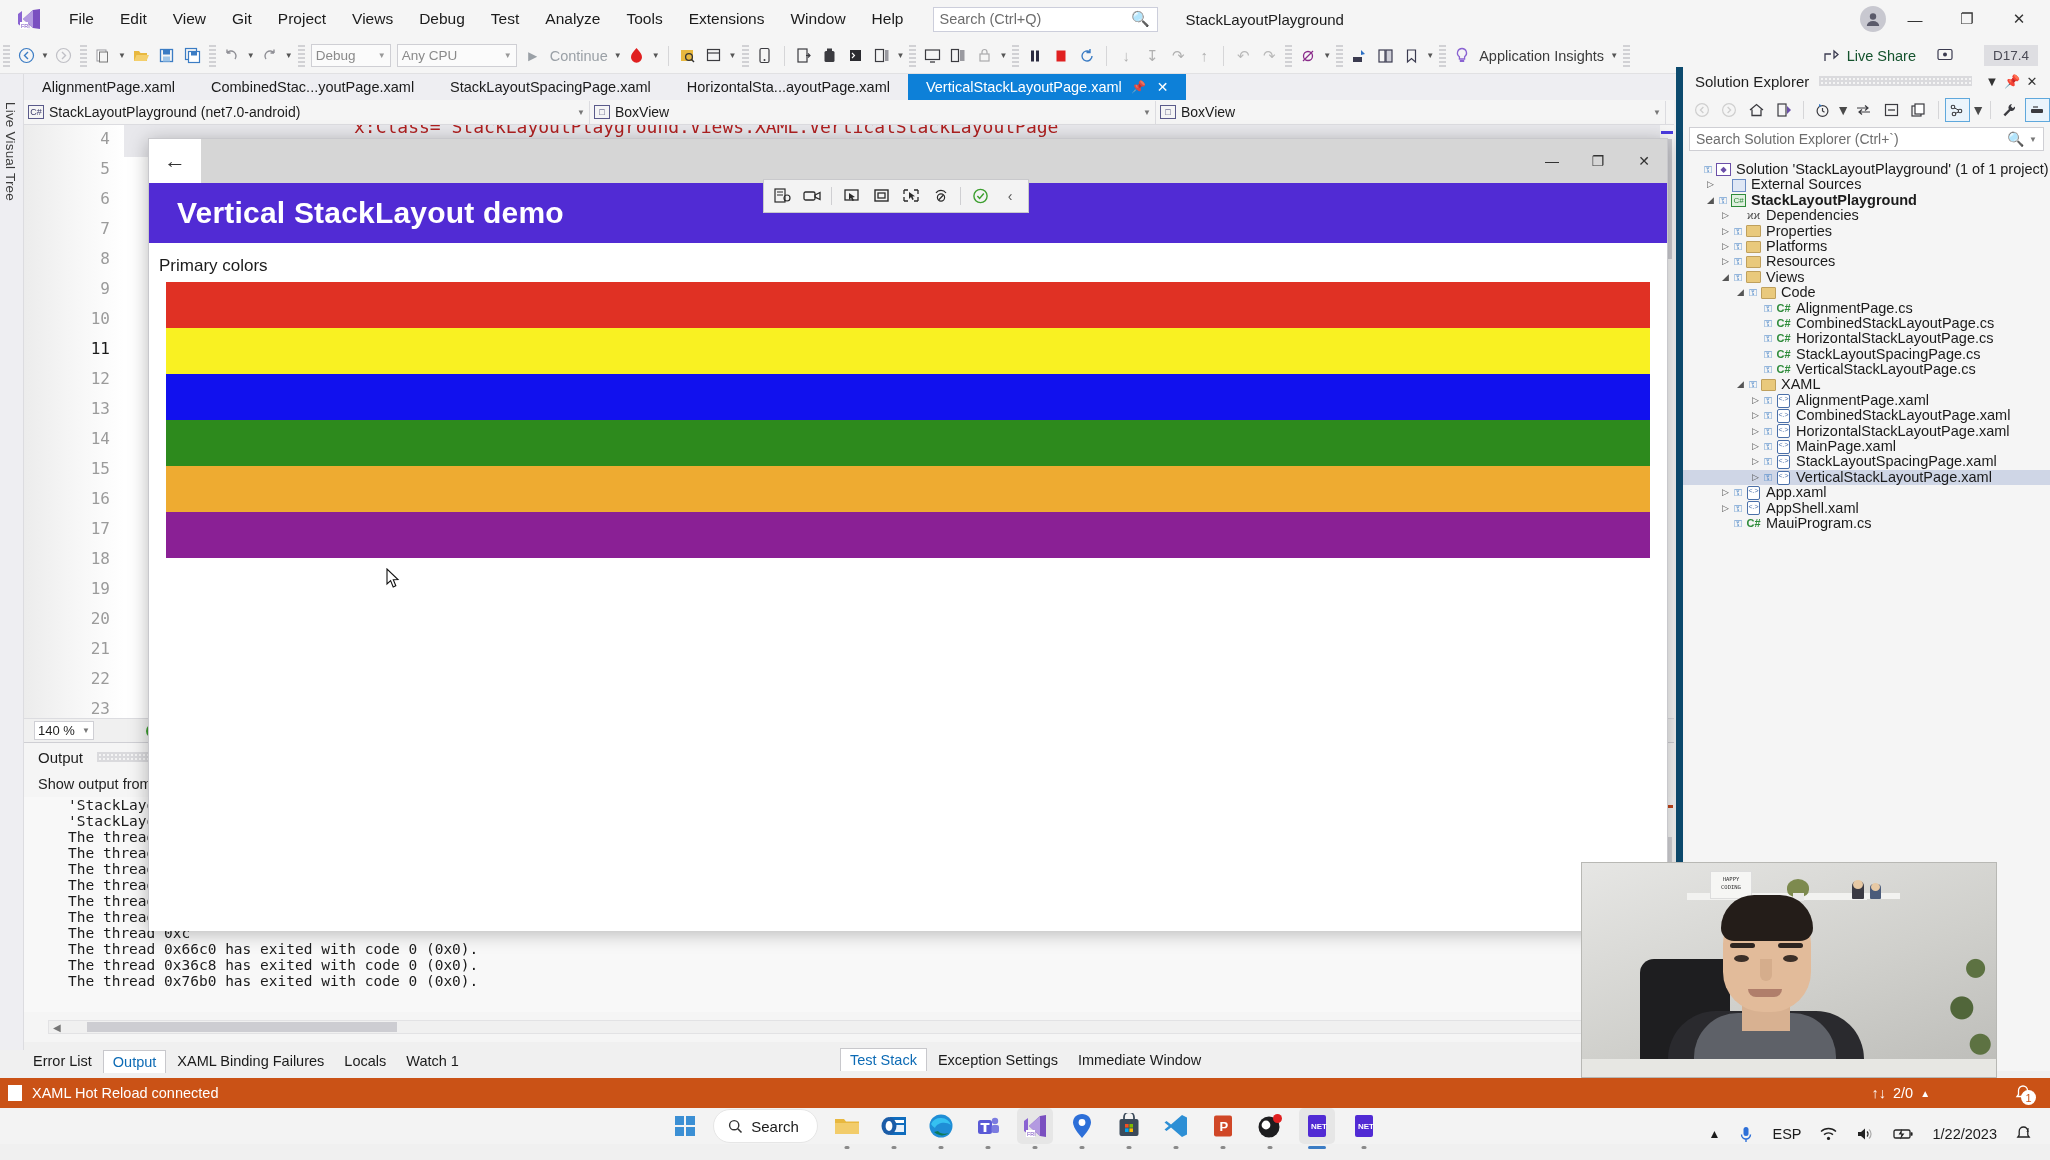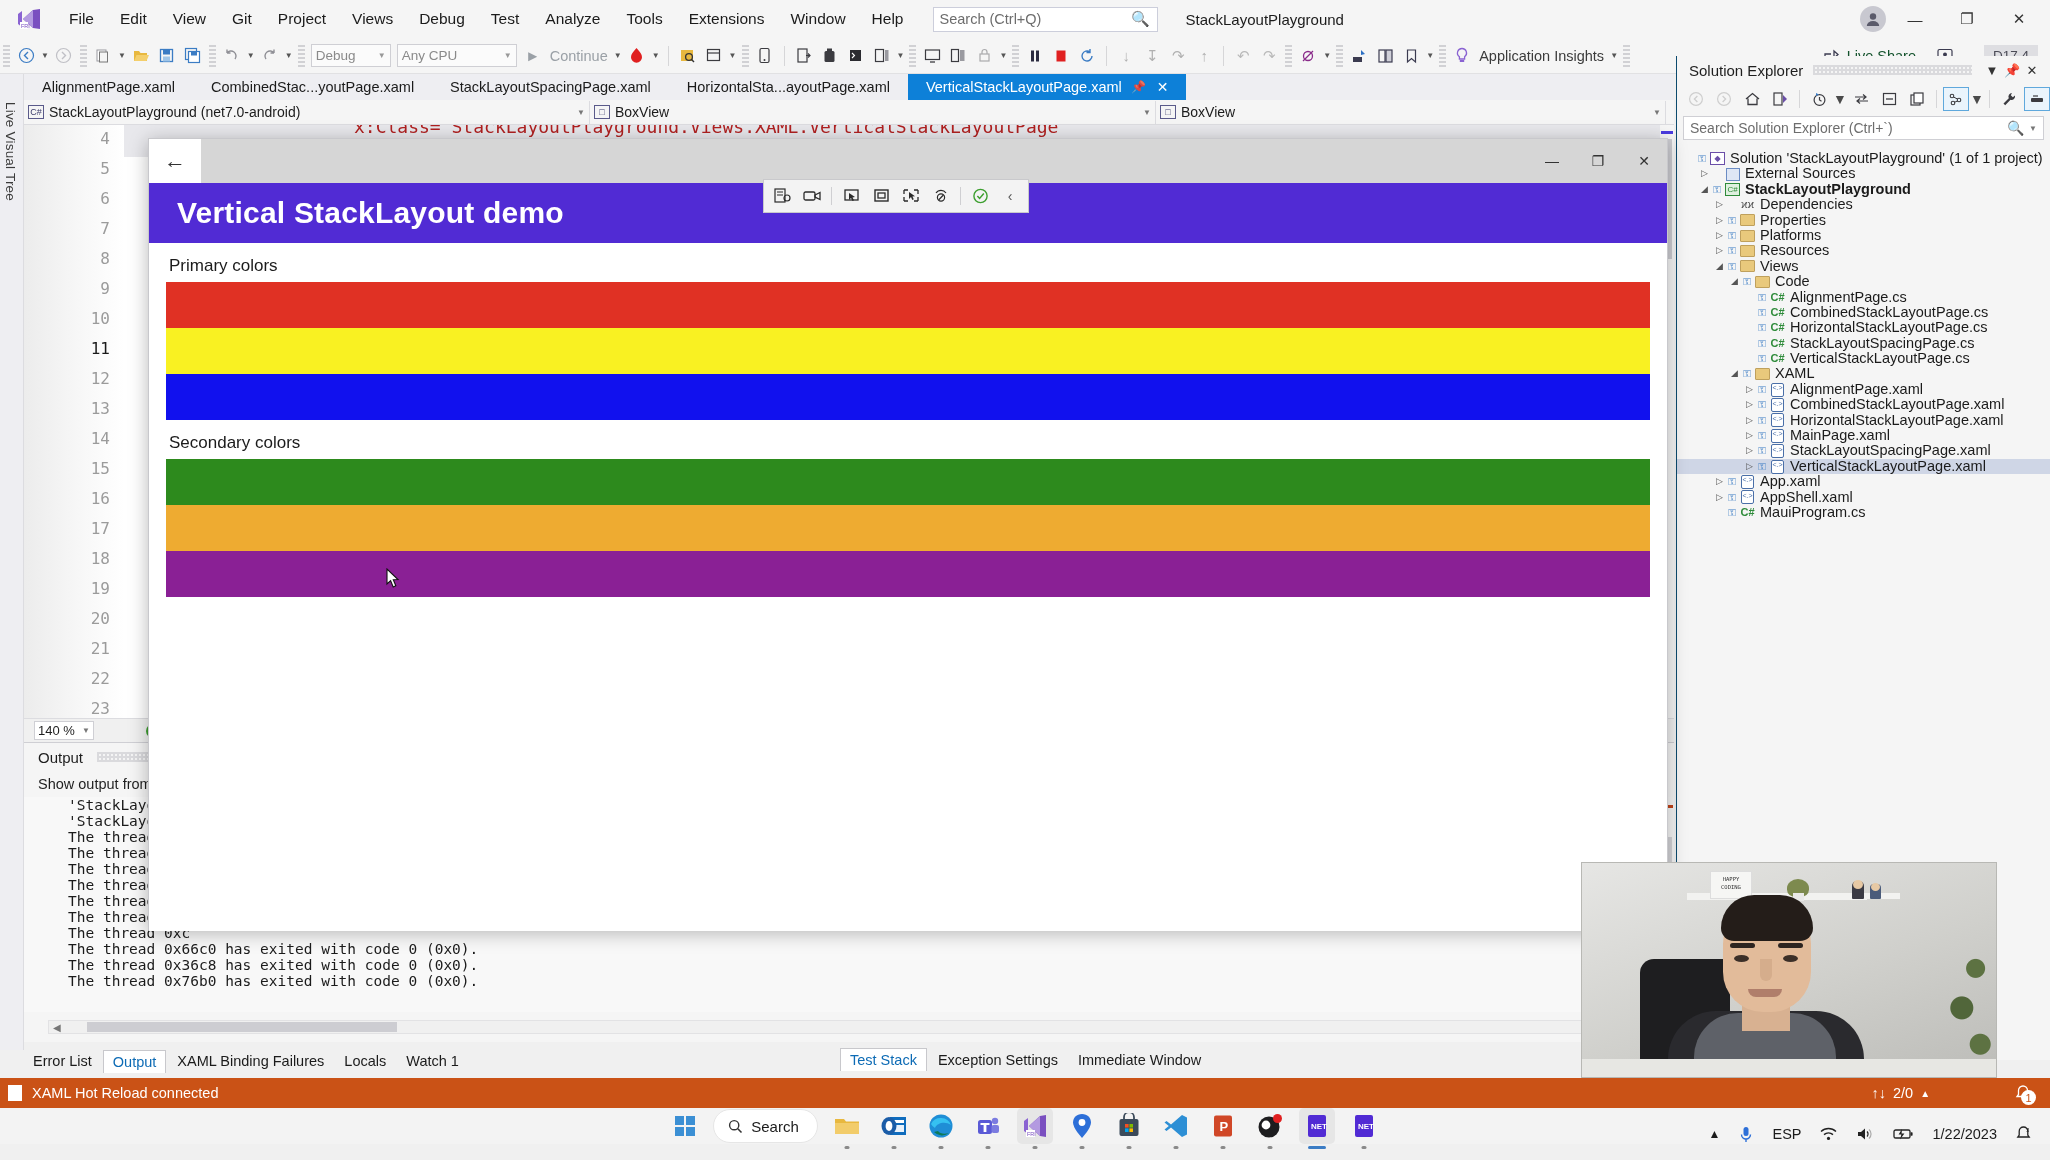--- a/index.html
+++ b/index.html
@@ -130,8 +130,8 @@
                   width:15px;height:15px;font-size:11px;display:flex;align-items:center;justify-content:center;}
 
   
-  .solexp { position:absolute; left:1676px; top:56px; width:374px; height:1004px; background:#f5f5f5;
-            border-left:1px solid #0c4a6e; }
+  .solexp { position:absolute; left:1676px; top:67px; width:374px; height:1004px; background:#f5f5f5;
+            border-left:7px solid #0c4a6e; }
   .se-hdr { height:28px; display:flex; align-items:center; padding:0 8px 0 12px; font-size:15px;}
   .se-hdr .dots { flex:1; height:10px; margin:0 10px;
       background:repeating-linear-gradient(to right,#d2d2d6 0 2px,transparent 2px 4px),

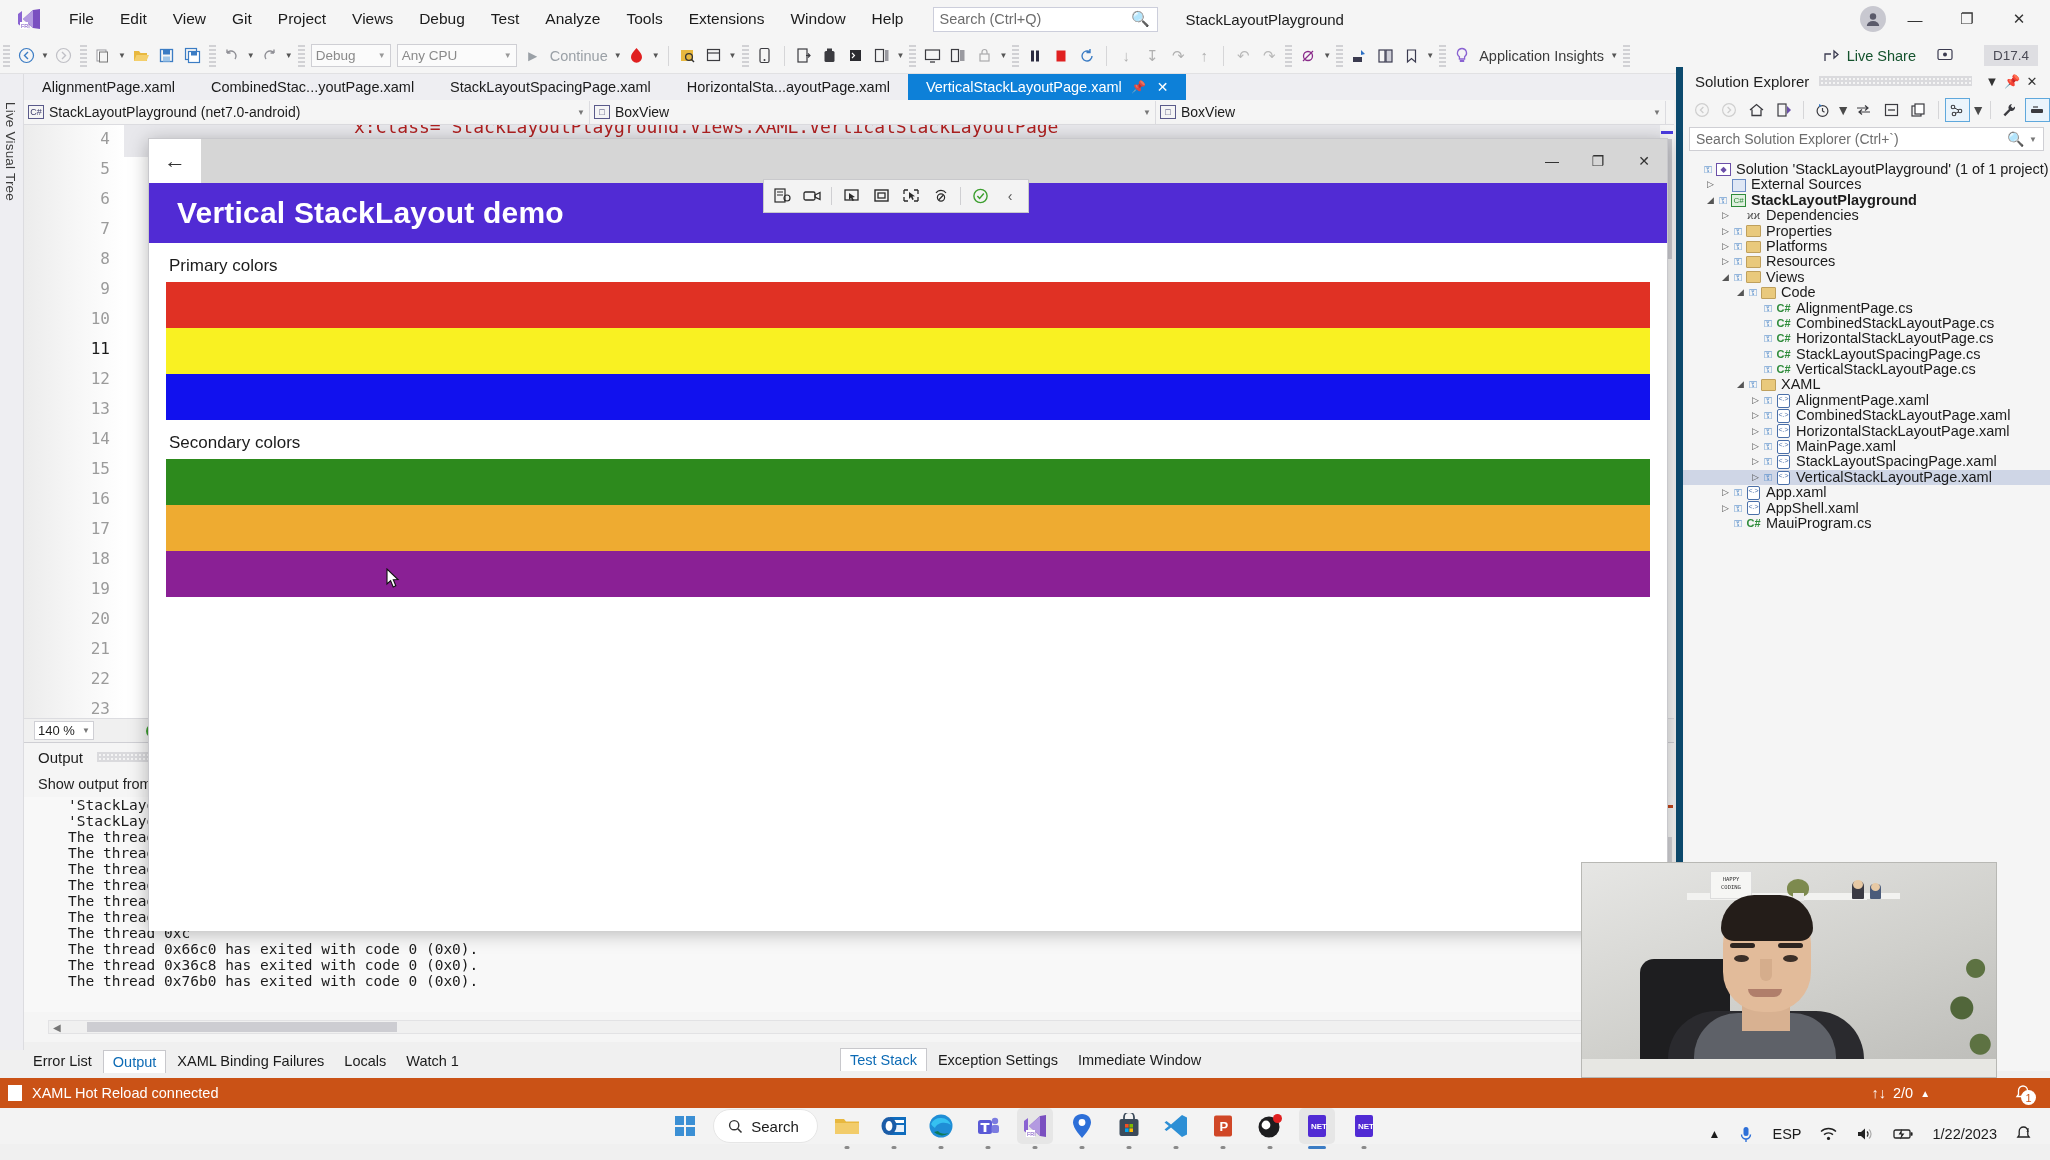--- a/index.html
+++ b/index.html
@@ -181,7 +181,7 @@
   .hr-ic { width:28px;height:26px;display:flex;align-items:center;justify-content:center;color:#2b2b2b;}
   .hr-sep { width:1px;height:18px;background:#cfcfd2;margin:0 3px;}
   .appbody { background:#fff; height:688px; padding:0; position:relative;}
-  .sect-label { font-size:17px; color:#1b1b1b; padding:13px 0 6px 20px;}
+  .sect-label { font-size:17px; color:#1b1b1b; padding:13px 0 6px 10px;}
   .bar { height:46px; margin:0 17px; }
 
   

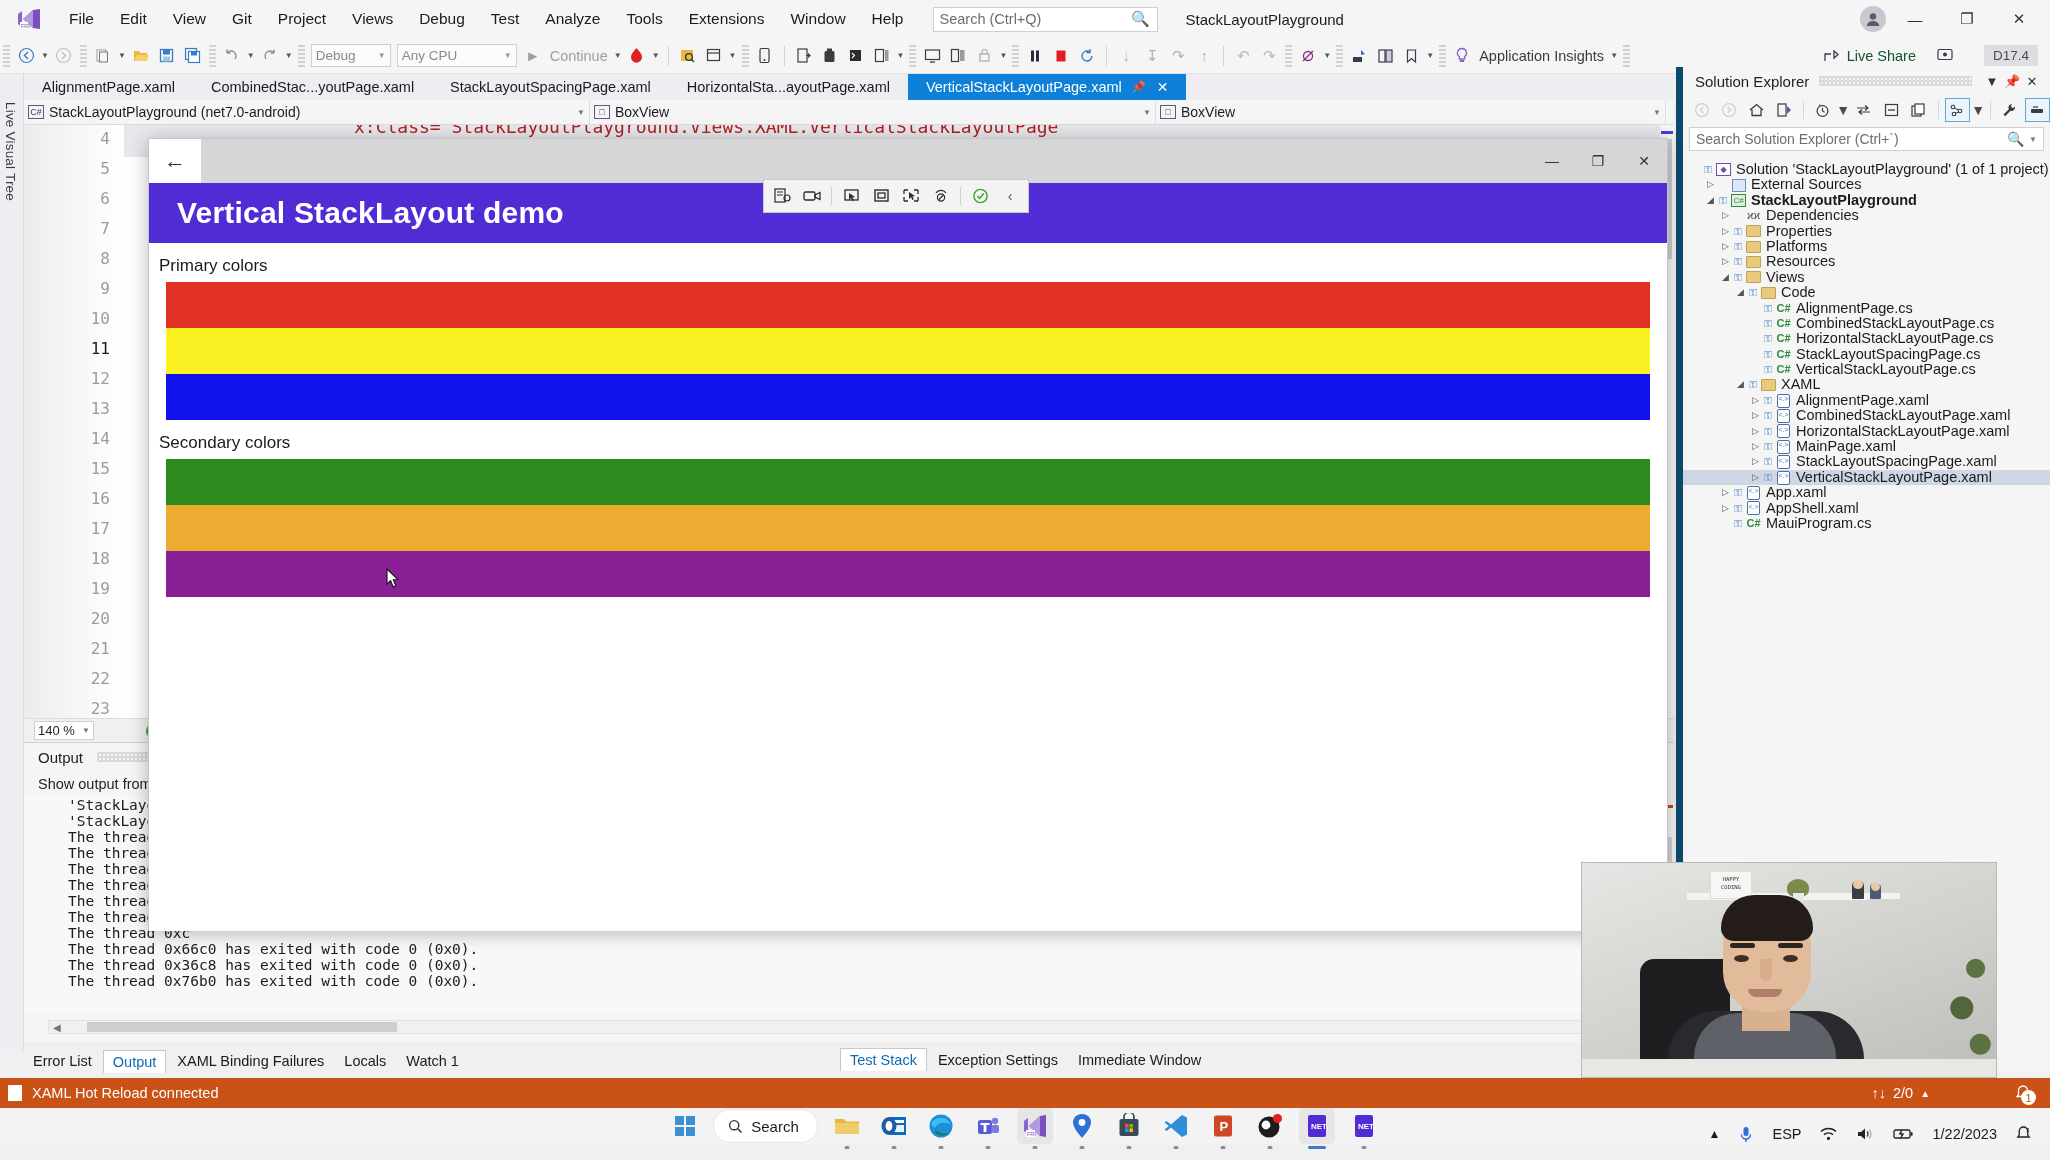--- a/index.html
+++ b/index.html
@@ -1002,7 +1002,6 @@
       <div class="bar" id="bar-0-0" style="background: rgb(224, 49, 36);"></div>
       <div class="bar" id="bar-0-1" style="background: rgb(249, 241, 34);"></div>
       <div class="bar" id="bar-0-2" style="background: rgb(17, 17, 238);"></div>
-      <div class="sect-label">Secondary colors</div>
       <div class="bar" id="bar-1-0" style="background: rgb(45, 138, 29);"></div>
       <div class="bar" id="bar-1-1" style="background: rgb(238, 171, 49);"></div>
       <div class="bar" id="bar-1-2" style="background: rgb(138, 32, 149);"></div>

